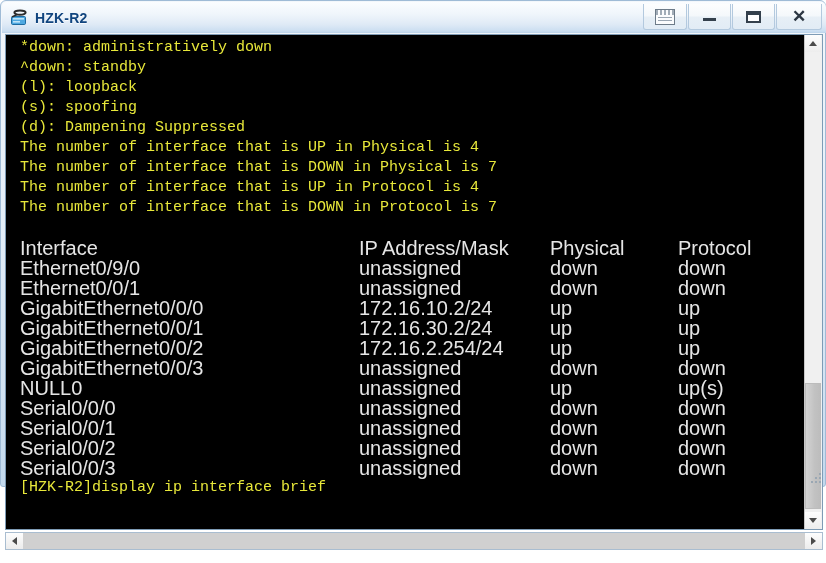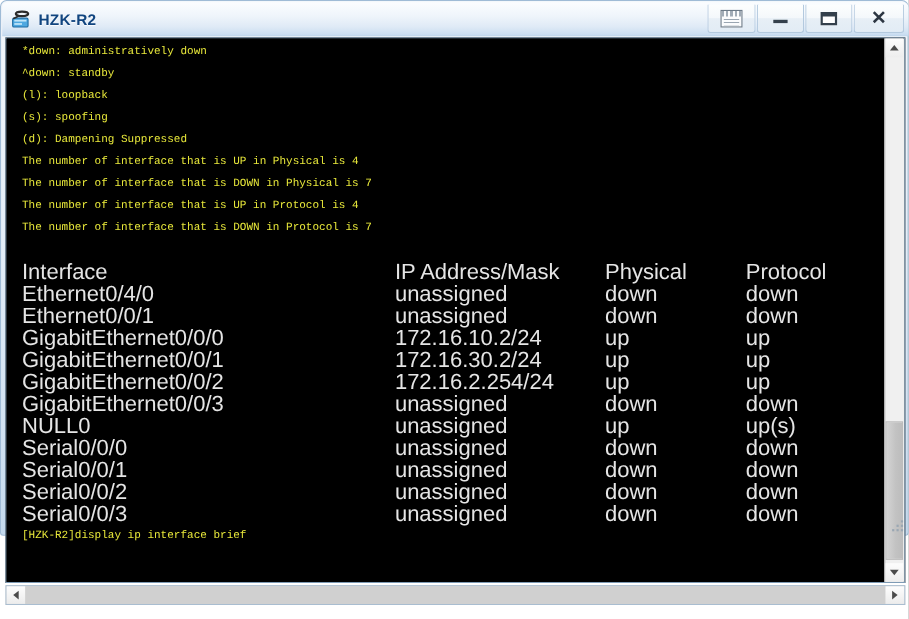--- a/index.html
+++ b/index.html
@@ -153,7 +153,7 @@
   }
   .term-line {
     font-family: "Liberation Mono", "DejaVu Sans Mono", monospace;
-    font-size: 10px;
+    font-size: 15px;
     line-height: 20px;
     height: 20px;
     color: #e8e83a;

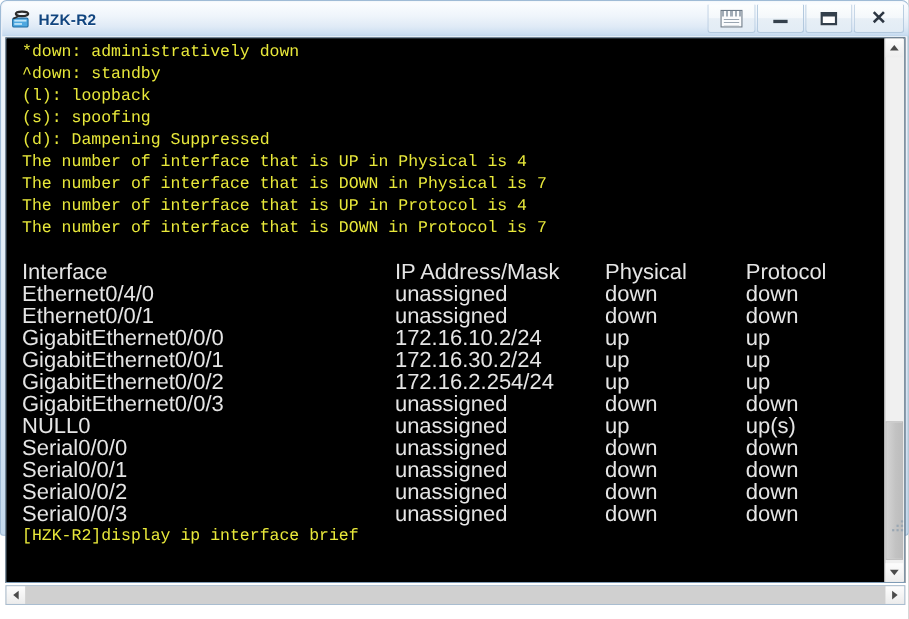--- a/index.html
+++ b/index.html
@@ -315,7 +315,7 @@
       </div>
 
       <div class="term-row">
-        <span class="col-if">Ethernet0/4/0</span>
+        <span class="col-if">Ethernet0/9/0</span>
         <span class="col-ip">unassigned</span>
         <span class="col-phy">down</span>
         <span class="col-prot">down</span>

